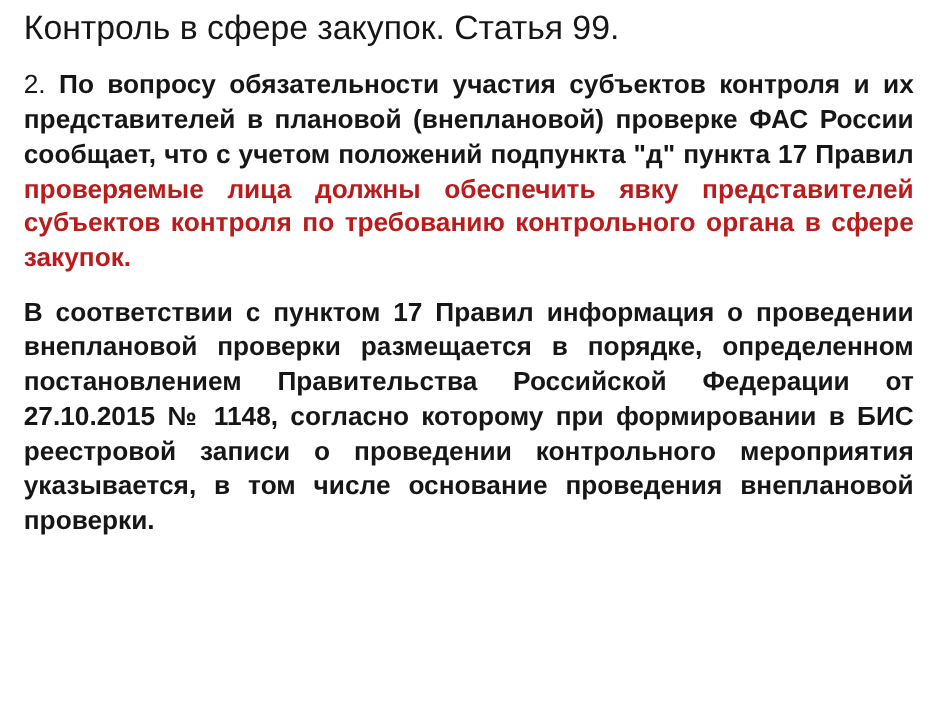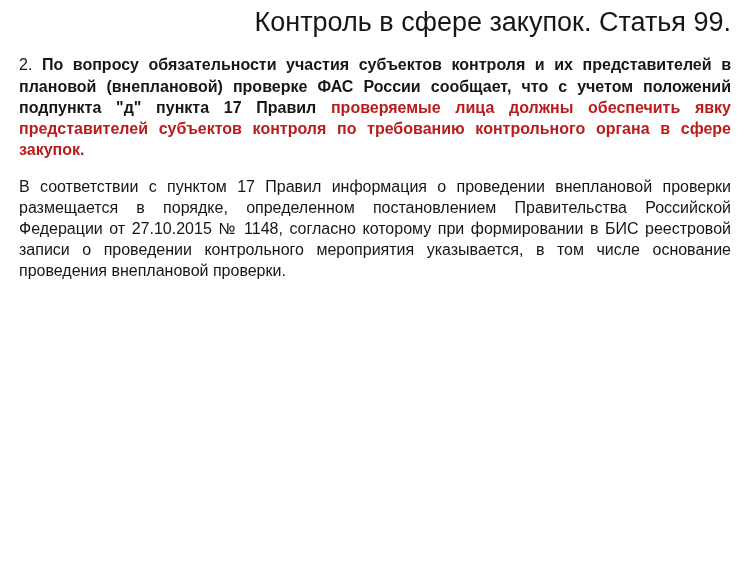--- a/index.html
+++ b/index.html
@@ -19,7 +19,7 @@
   }
   .slide-title {
     margin: 2px 0 5px 0;
-    text-align: right;
+    text-align: left;
     font-size: 27px;
     line-height: 1.2;
     font-weight: 400;

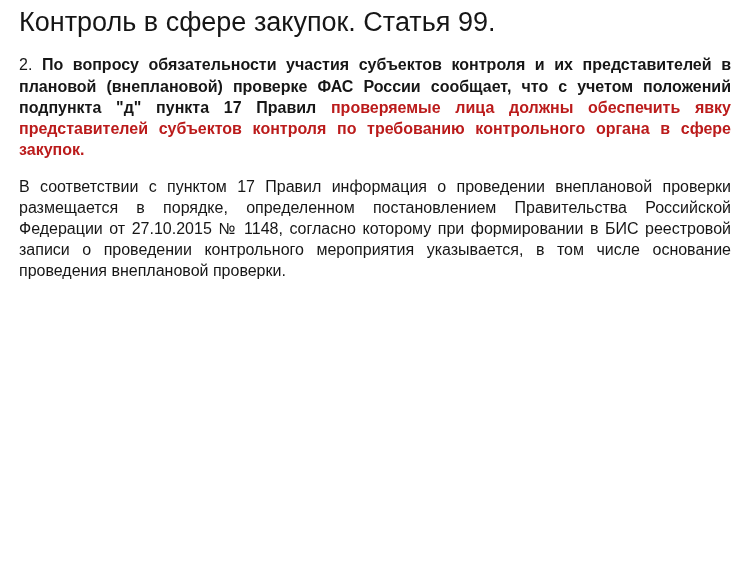--- a/index.html
+++ b/index.html
@@ -28,7 +28,7 @@
   .para {
     margin: 16px 0 5px 0;
     text-align: justify;
-    font-size: 16px;
+    font-size: 21px;
     line-height: 1.32;
     color: #161616;
   }

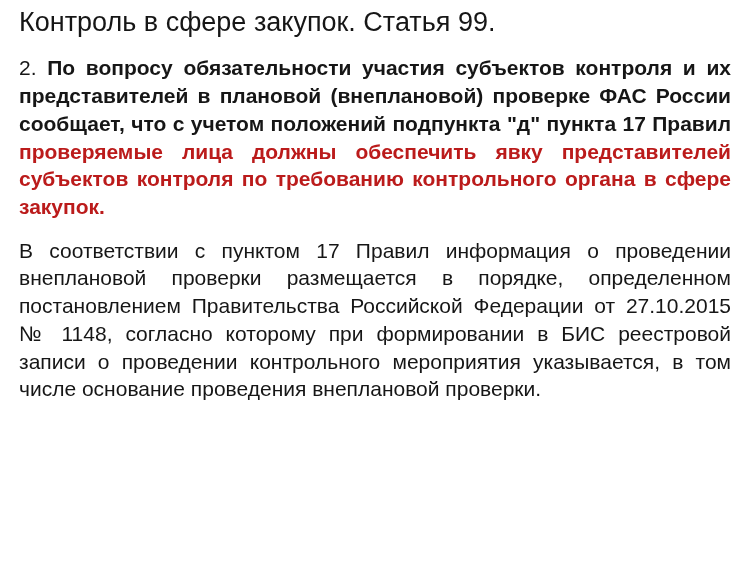--- a/index.html
+++ b/index.html
@@ -36,7 +36,7 @@
   .para .num { font-weight: 400; }
   .para .black { color: #161616; }
   .red { color: #bb1b1b; }
-  .para.regular { font-weight: 400; }
+  .para.regular { font-weight: 700; }
 </style>
 </head>
 <body>

